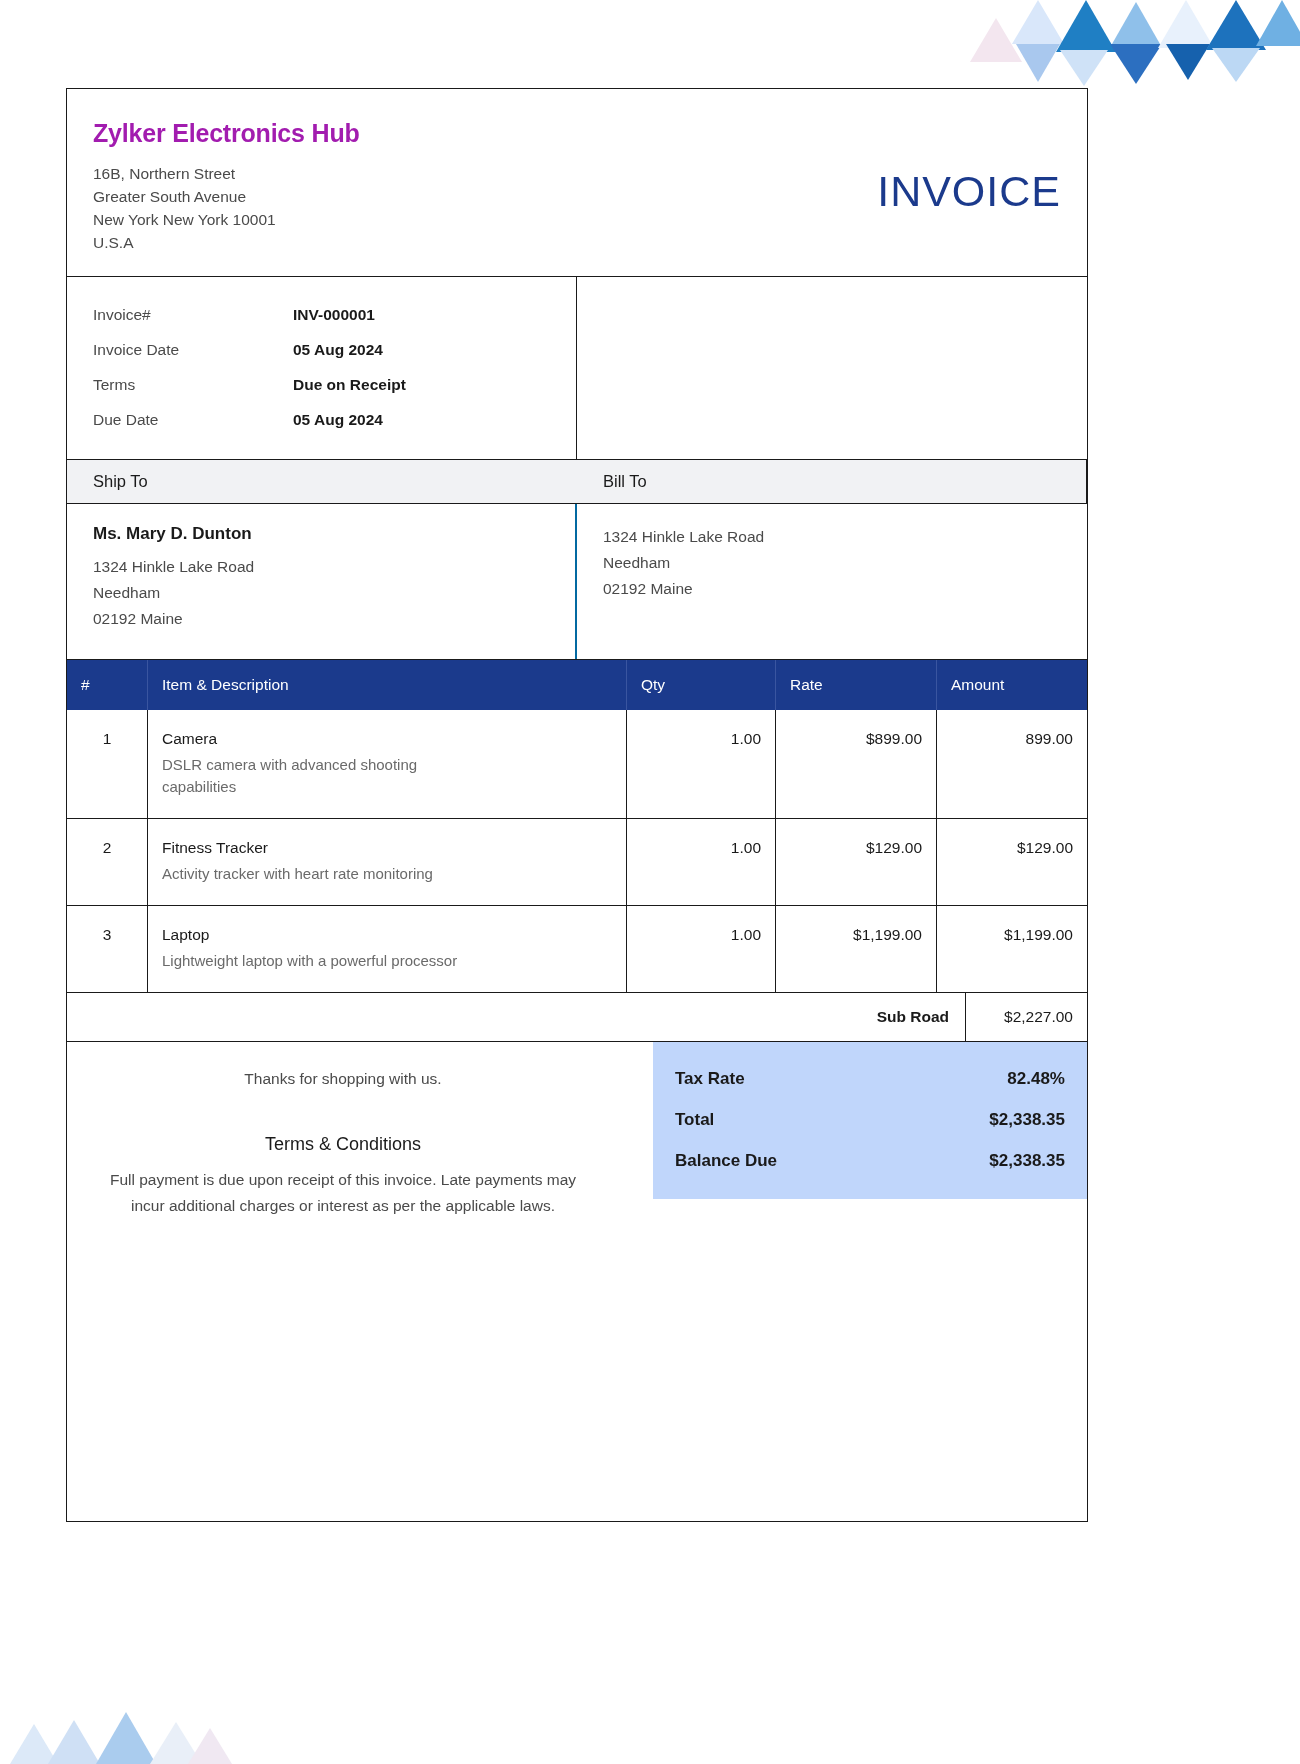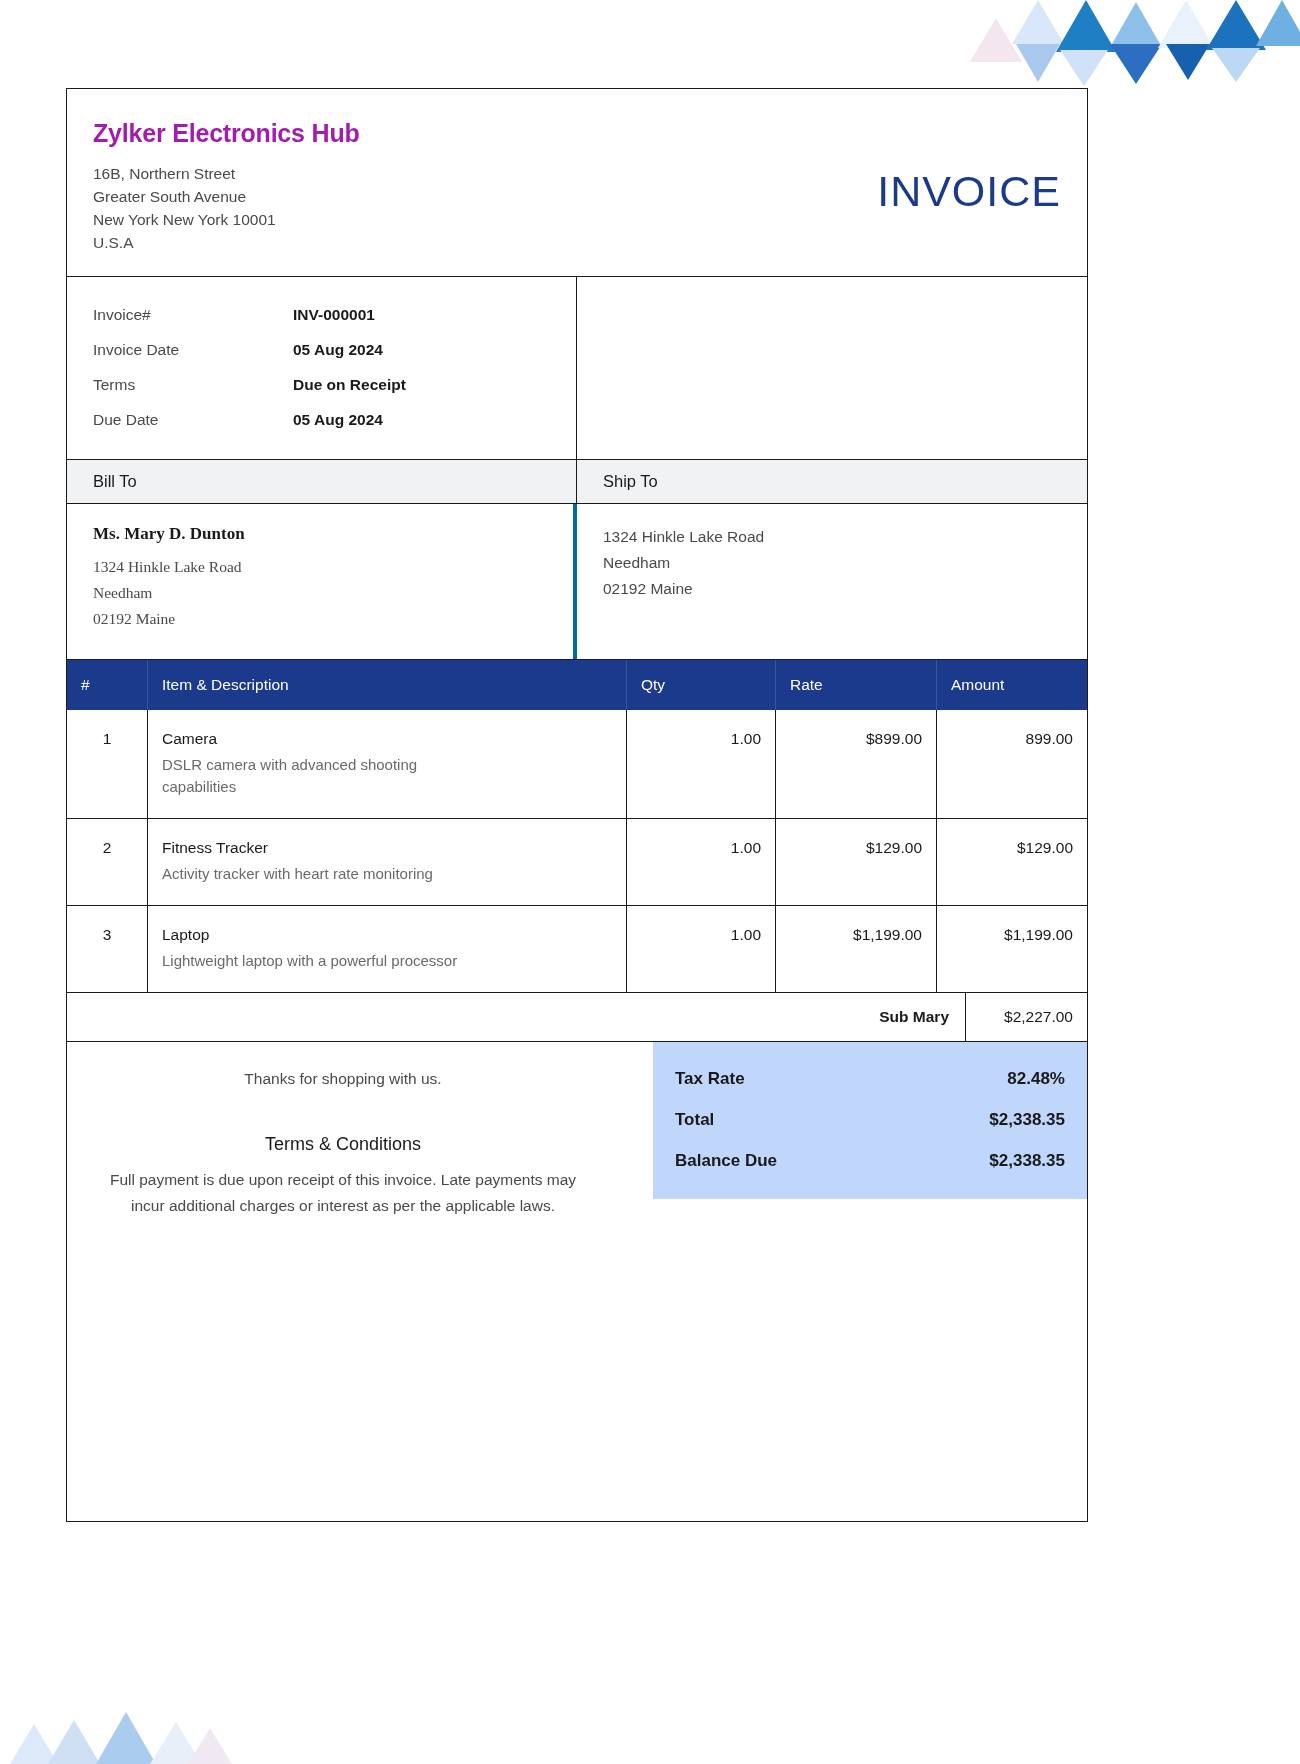--- a/index.html
+++ b/index.html
@@ -322,8 +322,8 @@
   </div>
 
   <div class="party-head">
+    <div class="cell right">Ship To</div>
     <div class="cell left">Bill To</div>
-    <div class="cell right">Ship To</div>
   </div>
 
   <div class="party-body">

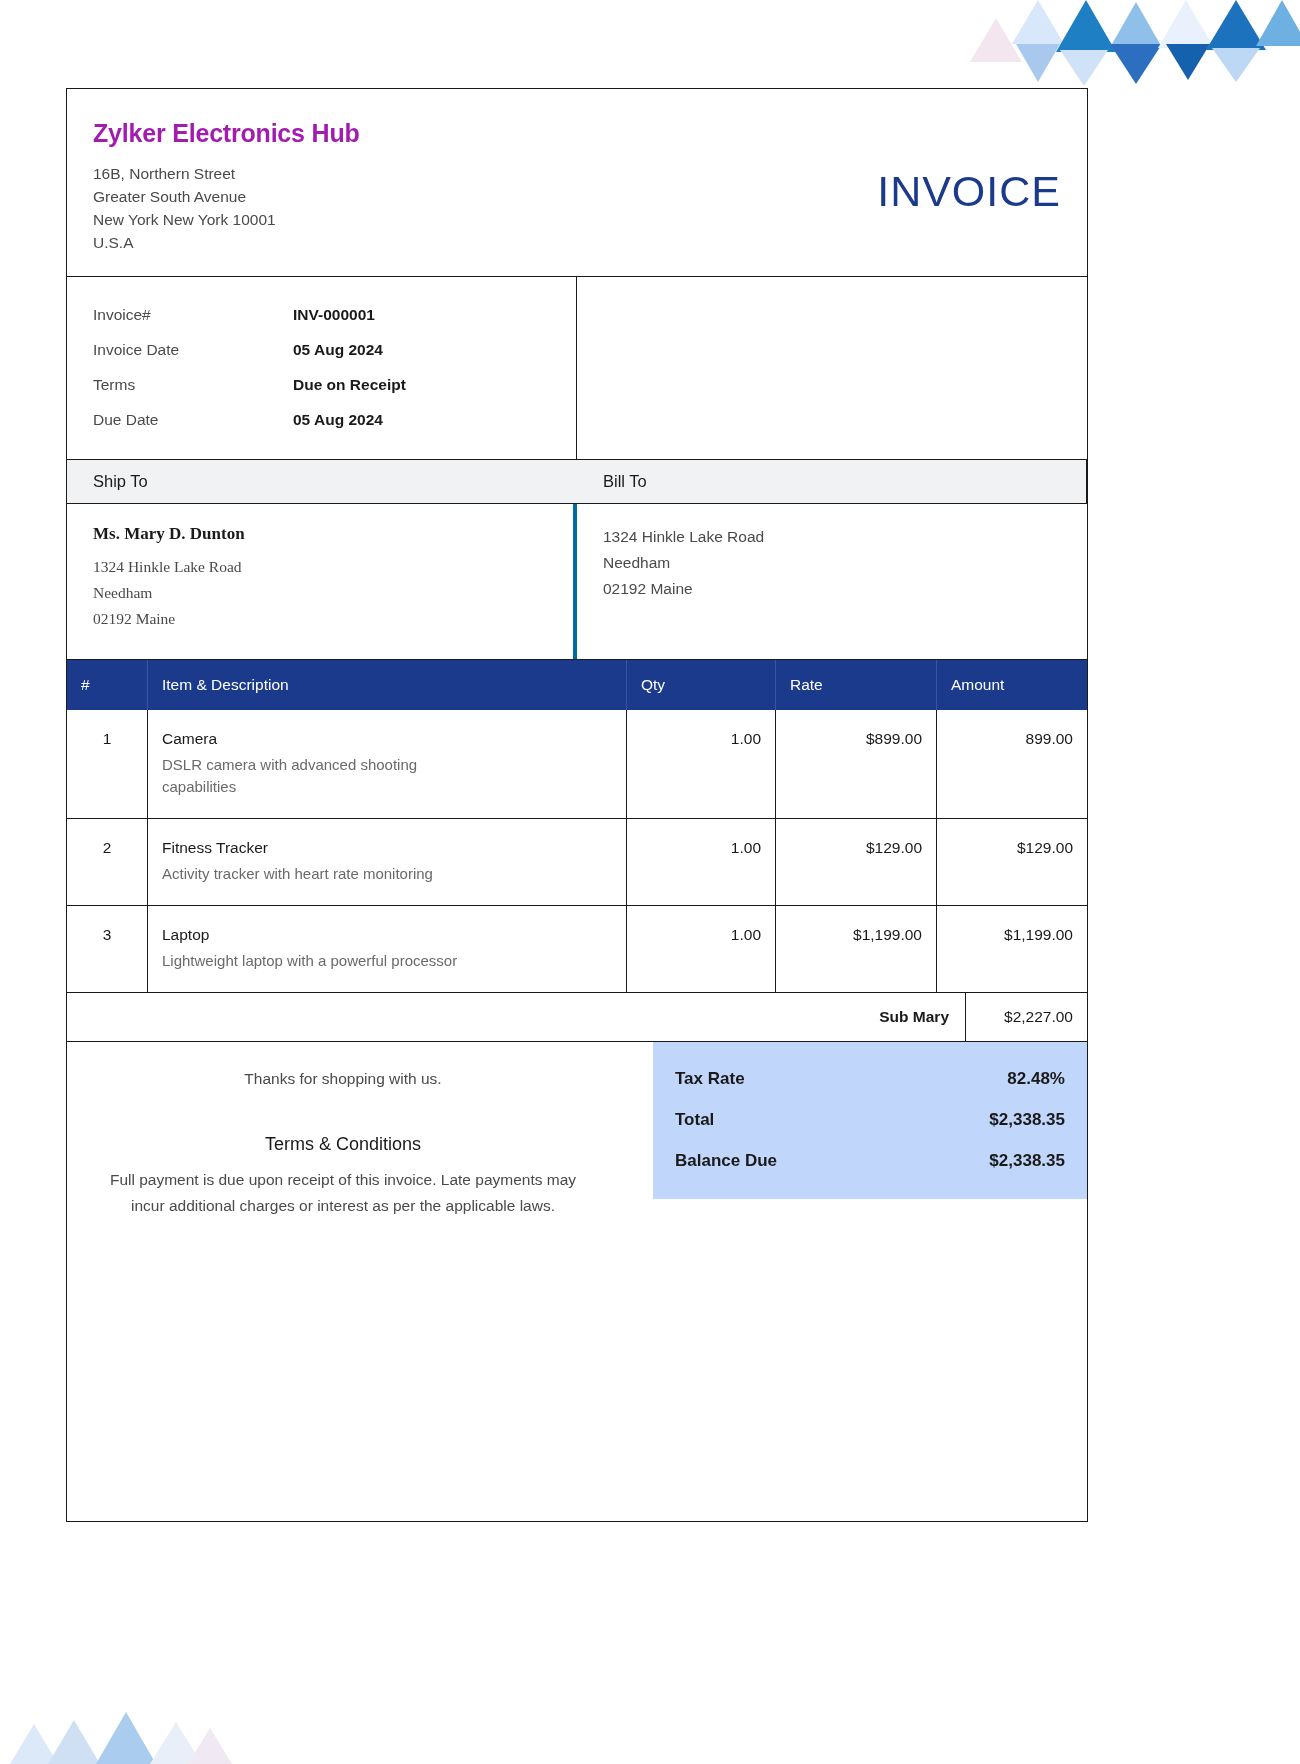--- a/index.html
+++ b/index.html
@@ -126,9 +126,8 @@
   .party-body .cell.left {
     width: 510px;
     box-sizing: border-box;
-    border-right: 4px solid #0369a1;
+    border-right: 2px solid #0369a1;
     padding: 20px 26px 20px 26px;
-    font-family: Liberation Serif, serif;
   }
   .party-body .cell.right {
     flex: 1;

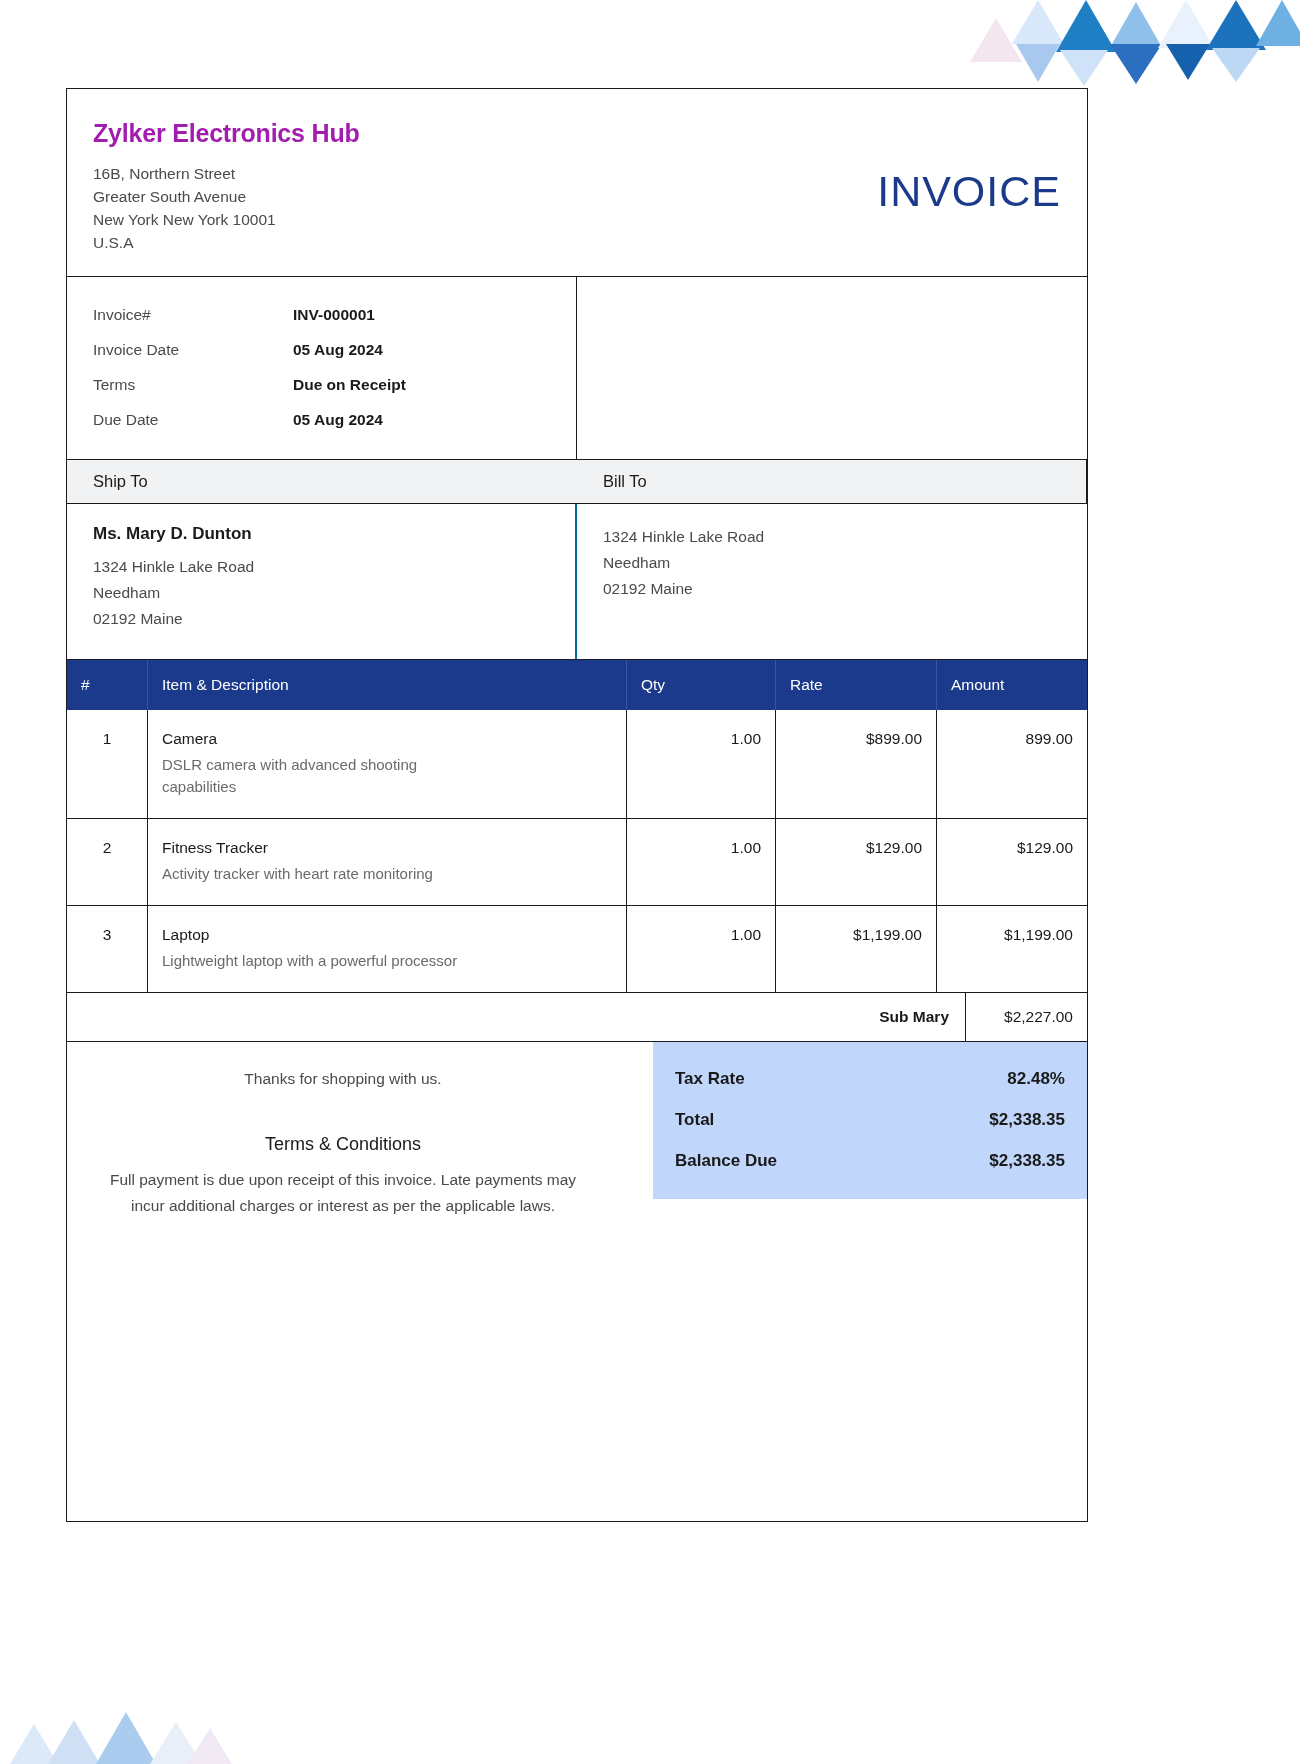--- a/index.html
+++ b/index.html
@@ -384,7 +384,7 @@
   </table>
 
   <div class="subtotal-row">
-    <div class="subtotal-label">Sub Mary</div>
+    <div class="subtotal-label">Sub Road</div>
     <div class="subtotal-value">$2,227.00</div>
   </div>
 

